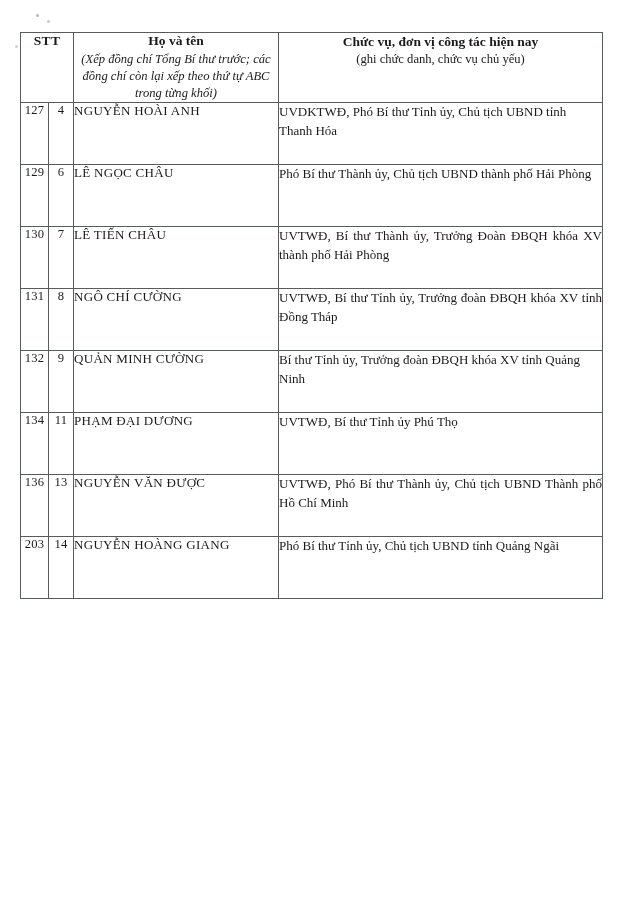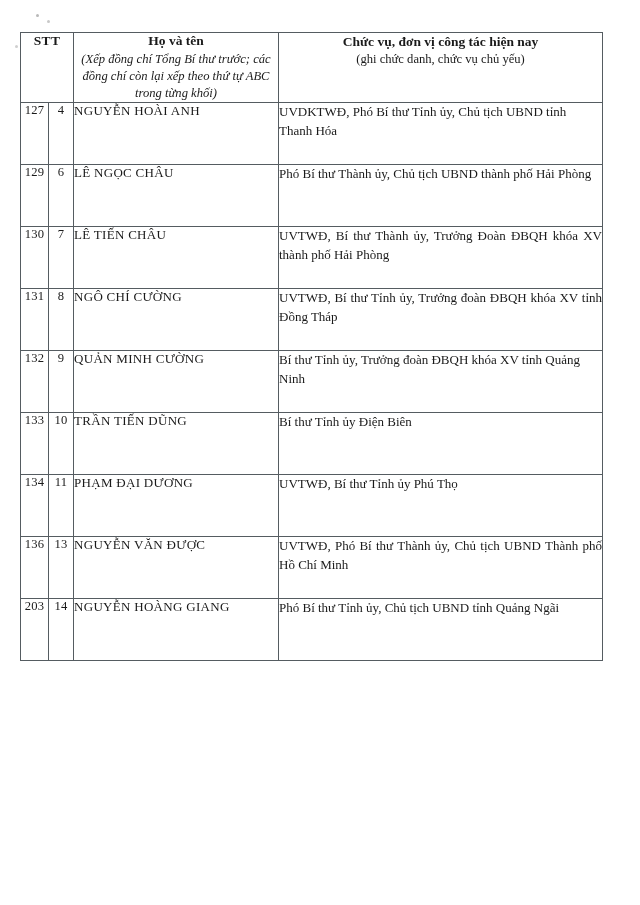--- a/index.html
+++ b/index.html
@@ -179,12 +179,6 @@
           <td class="c-pos one-line">Bí thư Tỉnh ủy, Trưởng đoàn ĐBQH khóa XV tỉnh Quảng Ninh</td>
         </tr>
         <tr>
-          <td class="c-no">133</td>
-          <td class="c-sub">10</td>
-          <td class="c-name">TRẦN TIẾN DŨNG</td>
-          <td class="c-pos one-line">Bí thư Tỉnh ủy Điện Biên</td>
-        </tr>
-        <tr>
           <td class="c-no">134</td>
           <td class="c-sub">11</td>
           <td class="c-name">PHẠM ĐẠI DƯƠNG</td>

